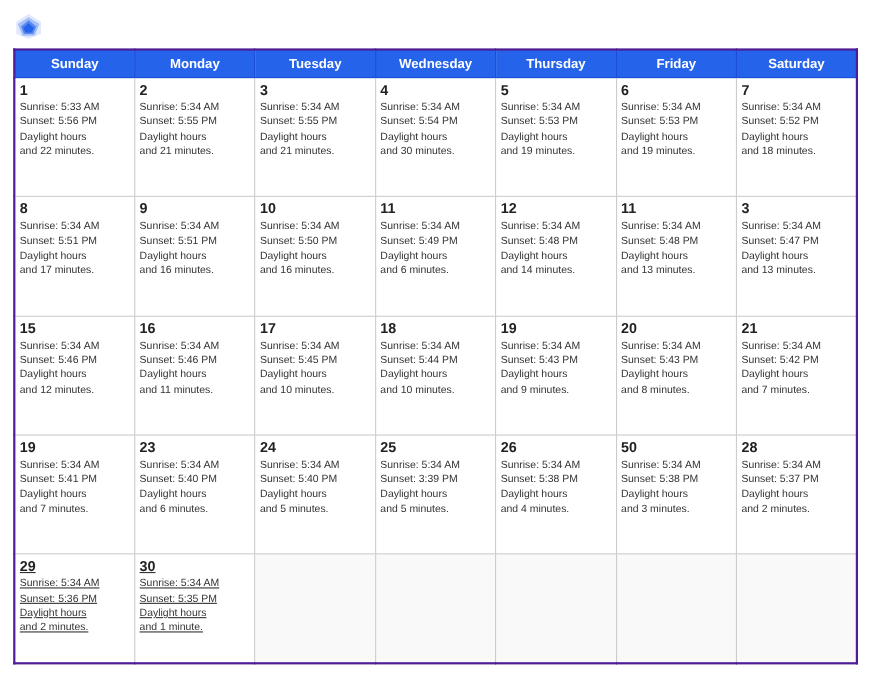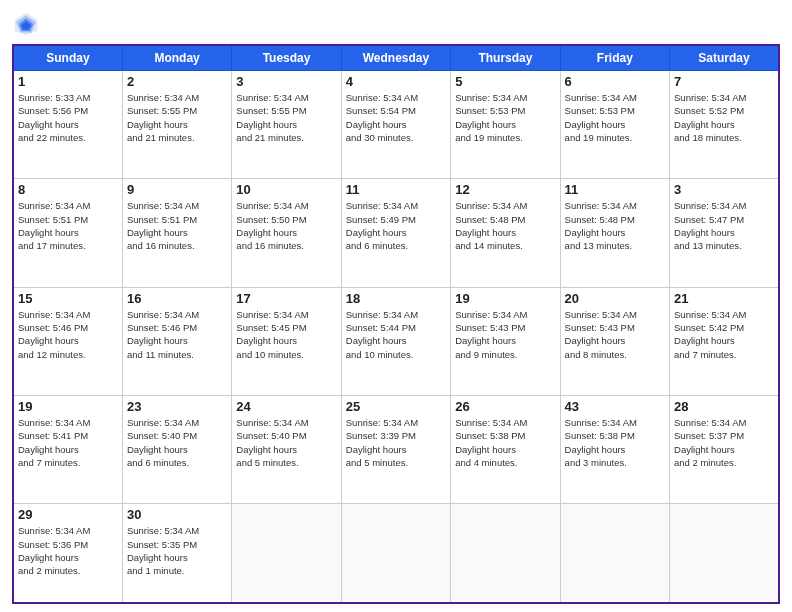--- a/index.html
+++ b/index.html
@@ -381,7 +381,7 @@
         </div>
       </td>
           <td>
-        <span class="day-num">43</span>
+        <span class="day-num">50</span>
         <div class="day-info">
           <span>Sunrise: 5:34 AM</span><br>
           <span>Sunset: 5:38 PM</span><br>

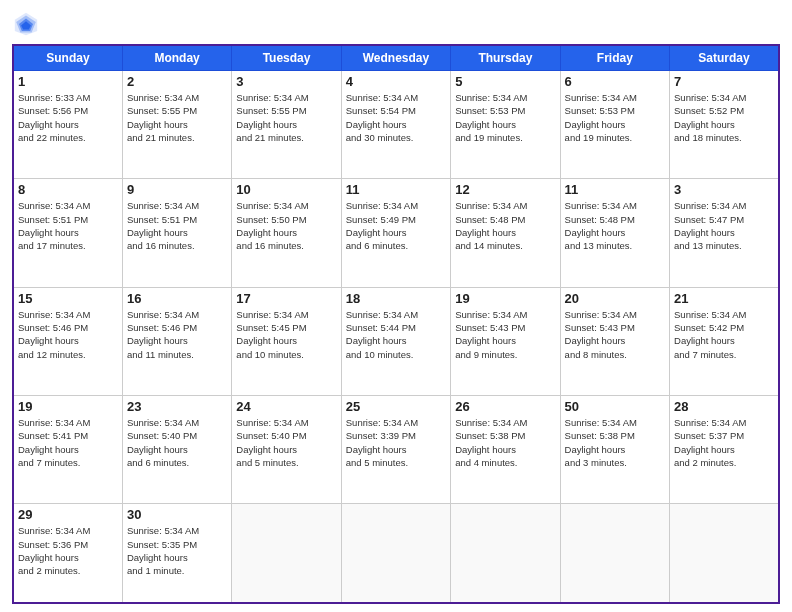--- a/index.html
+++ b/index.html
@@ -101,6 +101,7 @@
     }
     tr:last-child td {
       height: 70px;
+      text-decoration: underline;
     }
   </style>
 </head>

